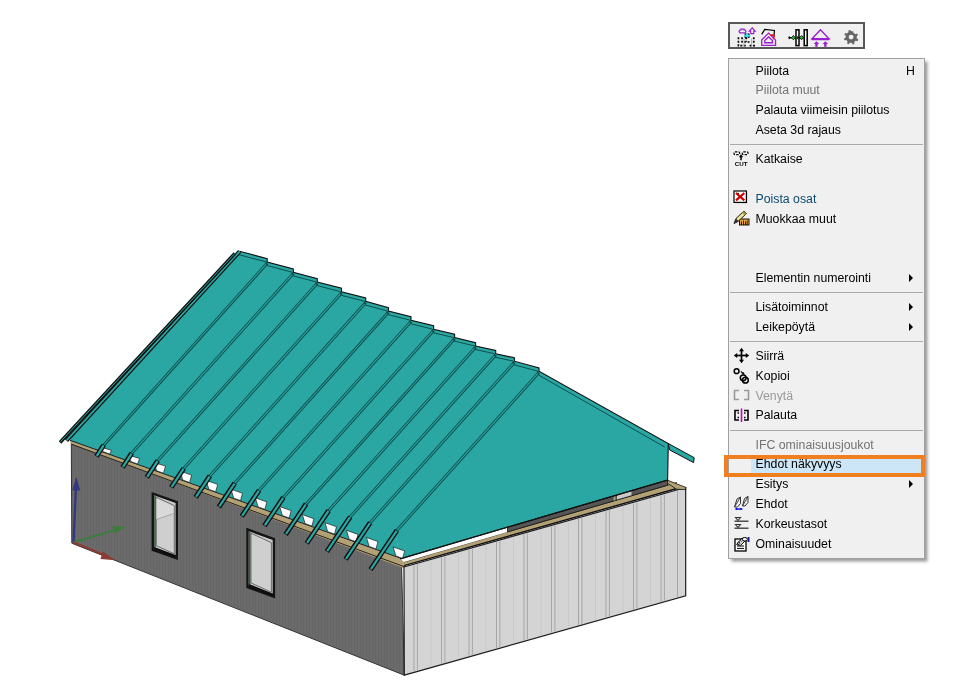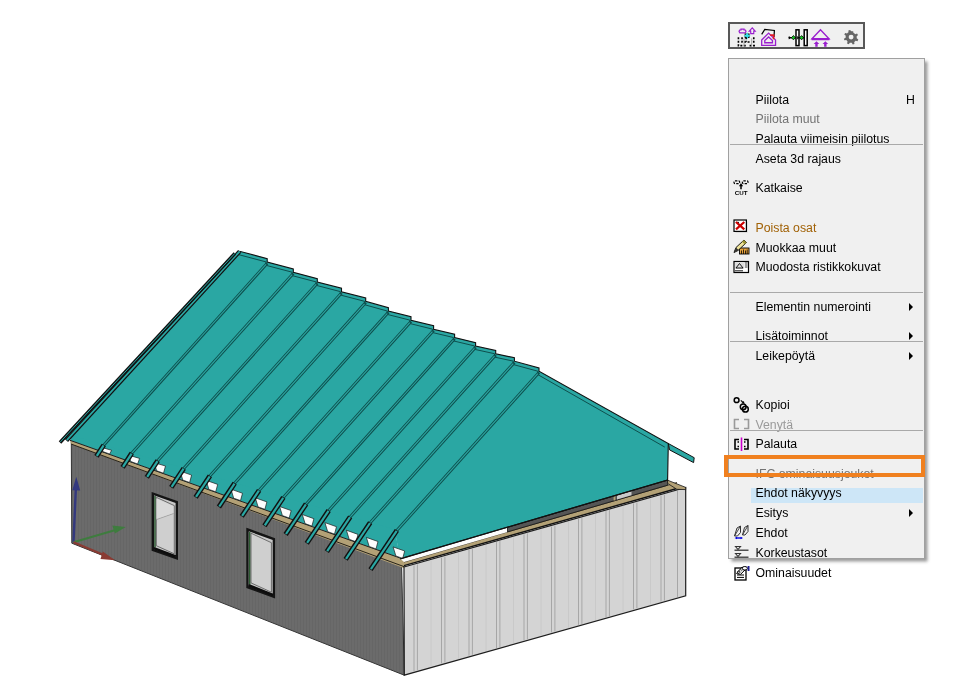--- a/index.html
+++ b/index.html
@@ -12,7 +12,7 @@
 #menu { position:absolute; left:728px; top:57.5px; width:197px; height:501px;
    background:#f0f0f0; border:1px solid #a0a0a0;
    box-shadow:2.5px 2.5px 3px rgba(70,70,70,0.55); }
-.mi { position:absolute; left:0; width:100%; height:19.8px;margin-top:29px; }
+.mi { position:absolute; left:0; width:100%; height:19.8px; }
 .lb { position:absolute; left:26.5px; top:50%; transform:translateY(-50%);
    font-size:12.3px; white-space:nowrap; }
 .ic { position:absolute; left:4px; top:1px; width:17px; height:17px; }

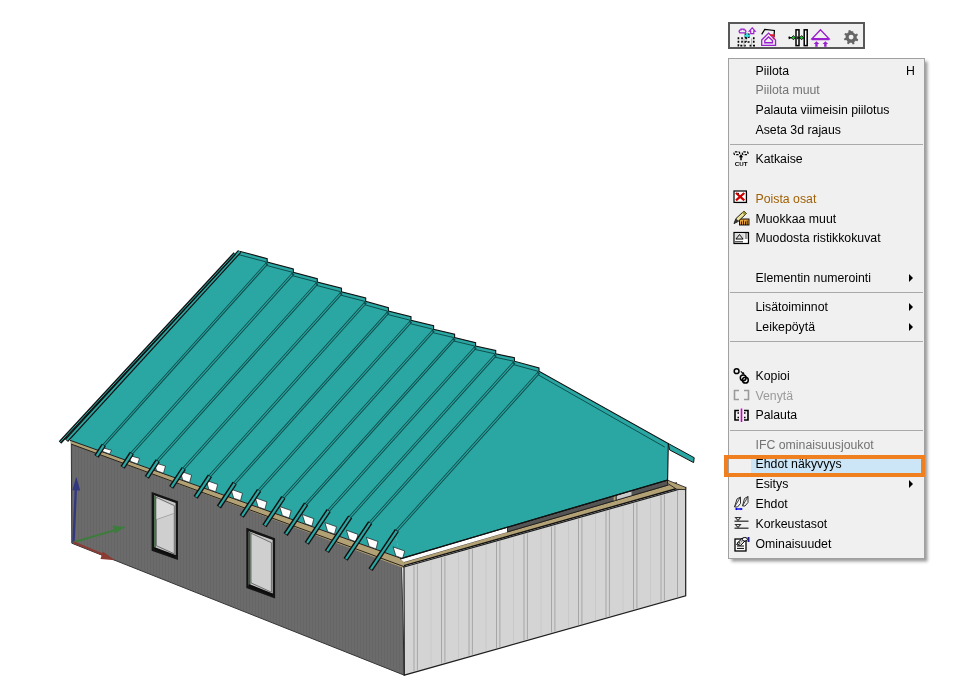--- a/index.html
+++ b/index.html
@@ -237,7 +237,7 @@
 <line x1="2.8" y1="3.4" x2="6" y2="3.4" stroke="#000" stroke-width="1"></line>
 <path d="M3 3 L11.3 10.4 M11.3 3 L3 10.4" stroke="#cc0000" stroke-width="2.2" fill="none"></path>
           </svg></span>
-<span class="lb" style="color:#a16207">Poista osat</span>
+<span class="lb" style="color:#0c4a6e">Poista osat</span>
 </div>
 <div class="mi" style="top:150.2px">
 <span class="ic"><svg width="17" height="17" viewBox="0 0 17 17">

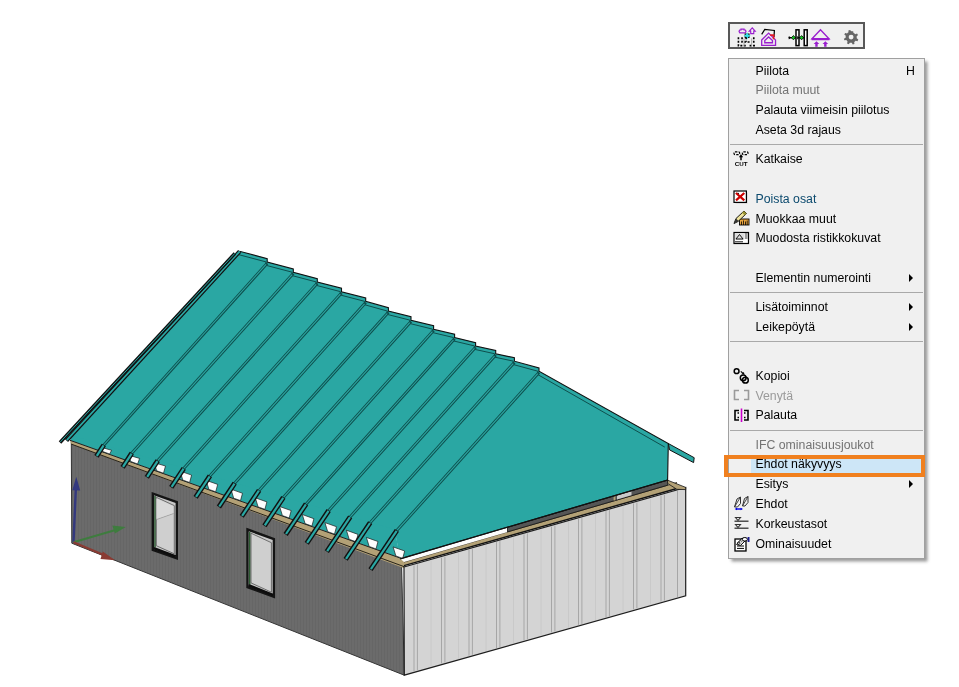--- a/index.html
+++ b/index.html
@@ -252,18 +252,6 @@
           </svg></span>
 <span class="lb" style="color:#000">Muokkaa muut</span>
 </div>
-<div class="mi" style="top:170.0px">
-<span class="ic"><svg width="17" height="17" viewBox="0 0 17 17">
-<rect x="1" y="2.5" width="14.5" height="11" fill="#fff" stroke="#000" stroke-width="1.2"></rect>
-<rect x="2" y="3.5" width="9" height="6.5" fill="#dcdcdc"></rect>
-<polygon points="3,9 6.5,4.5 10,9" fill="none" stroke="#000" stroke-width="0.9"></polygon>
-<line x1="11.8" y1="4" x2="14.5" y2="4" stroke="#000" stroke-width="0.8"></line>
-<line x1="11.8" y1="6" x2="14.5" y2="6" stroke="#000" stroke-width="0.8"></line>
-<line x1="11.8" y1="8" x2="14.5" y2="8" stroke="#000" stroke-width="0.8"></line>
-<line x1="2" y1="11.8" x2="10" y2="11.8" stroke="#000" stroke-width="0.9"></line>
-          </svg></span>
-<span class="lb" style="color:#000">Muodosta ristikkokuvat</span>
-</div>
 <div class="mi" style="top:209.6px">
 <span class="lb" style="color:#000">Elementin numerointi</span>
 <span class="ar"></span>

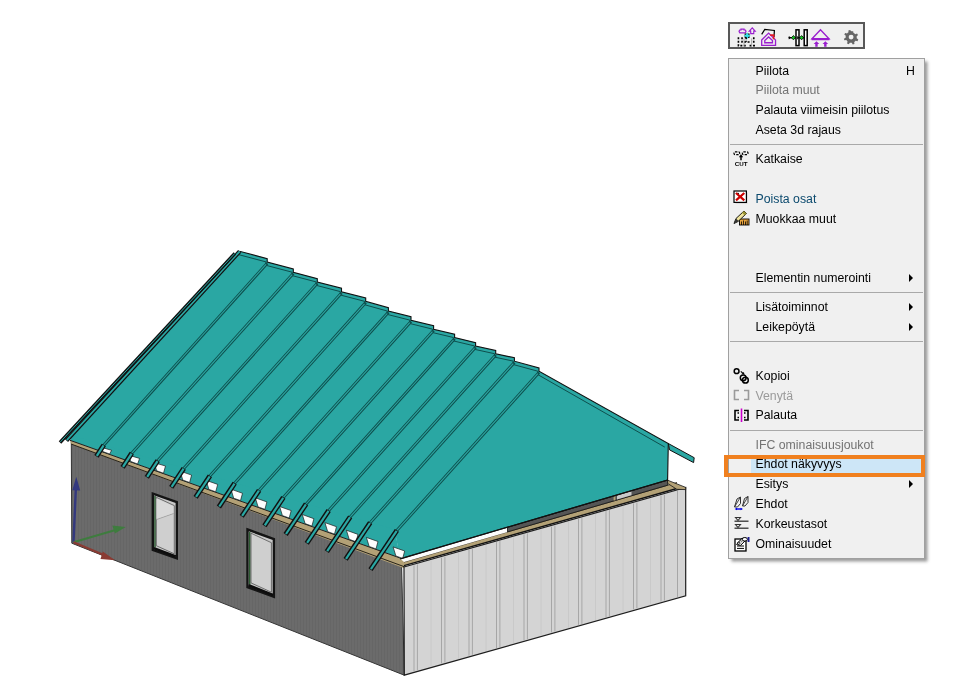--- a/index.html
+++ b/index.html
@@ -264,6 +264,17 @@
 <span class="lb" style="color:#000">Leikepöytä</span>
 <span class="ar"></span>
 </div>
+<div class="mi" style="top:287.7px">
+<span class="ic"><svg width="17" height="17" viewBox="0 0 17 17">
+<line x1="8.5" y1="3" x2="8.5" y2="14" stroke="#000" stroke-width="1.7"></line>
+<line x1="3" y1="8.5" x2="14" y2="8.5" stroke="#000" stroke-width="1.7"></line>
+<polygon points="8.5,0.8 11,4.2 6,4.2" fill="#000"></polygon>
+<polygon points="8.5,16.2 11,12.8 6,12.8" fill="#000"></polygon>
+<polygon points="0.8,8.5 4.2,6 4.2,11" fill="#000"></polygon>
+<polygon points="16.2,8.5 12.8,6 12.8,11" fill="#000"></polygon>
+          </svg></span>
+<span class="lb" style="color:#000">Siirrä</span>
+</div>
 <div class="mi" style="top:307.5px">
 <span class="ic"><svg width="17" height="17" viewBox="0 0 17 17">
 <circle cx="3.6" cy="4.2" r="2.4" fill="none" stroke="#000" stroke-width="1.5"></circle>

